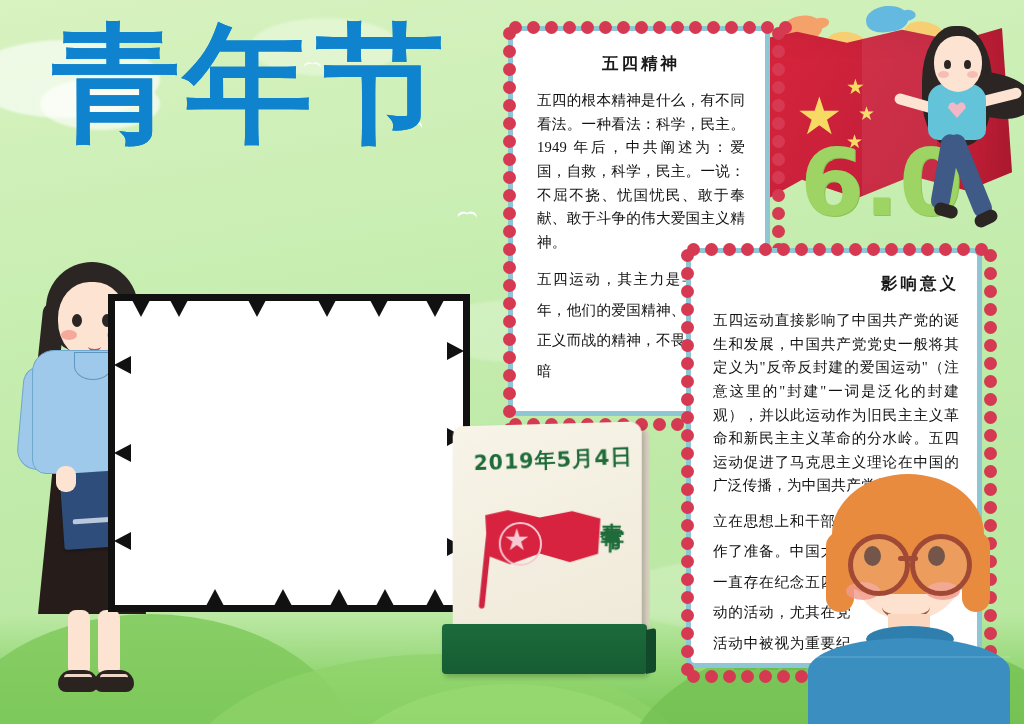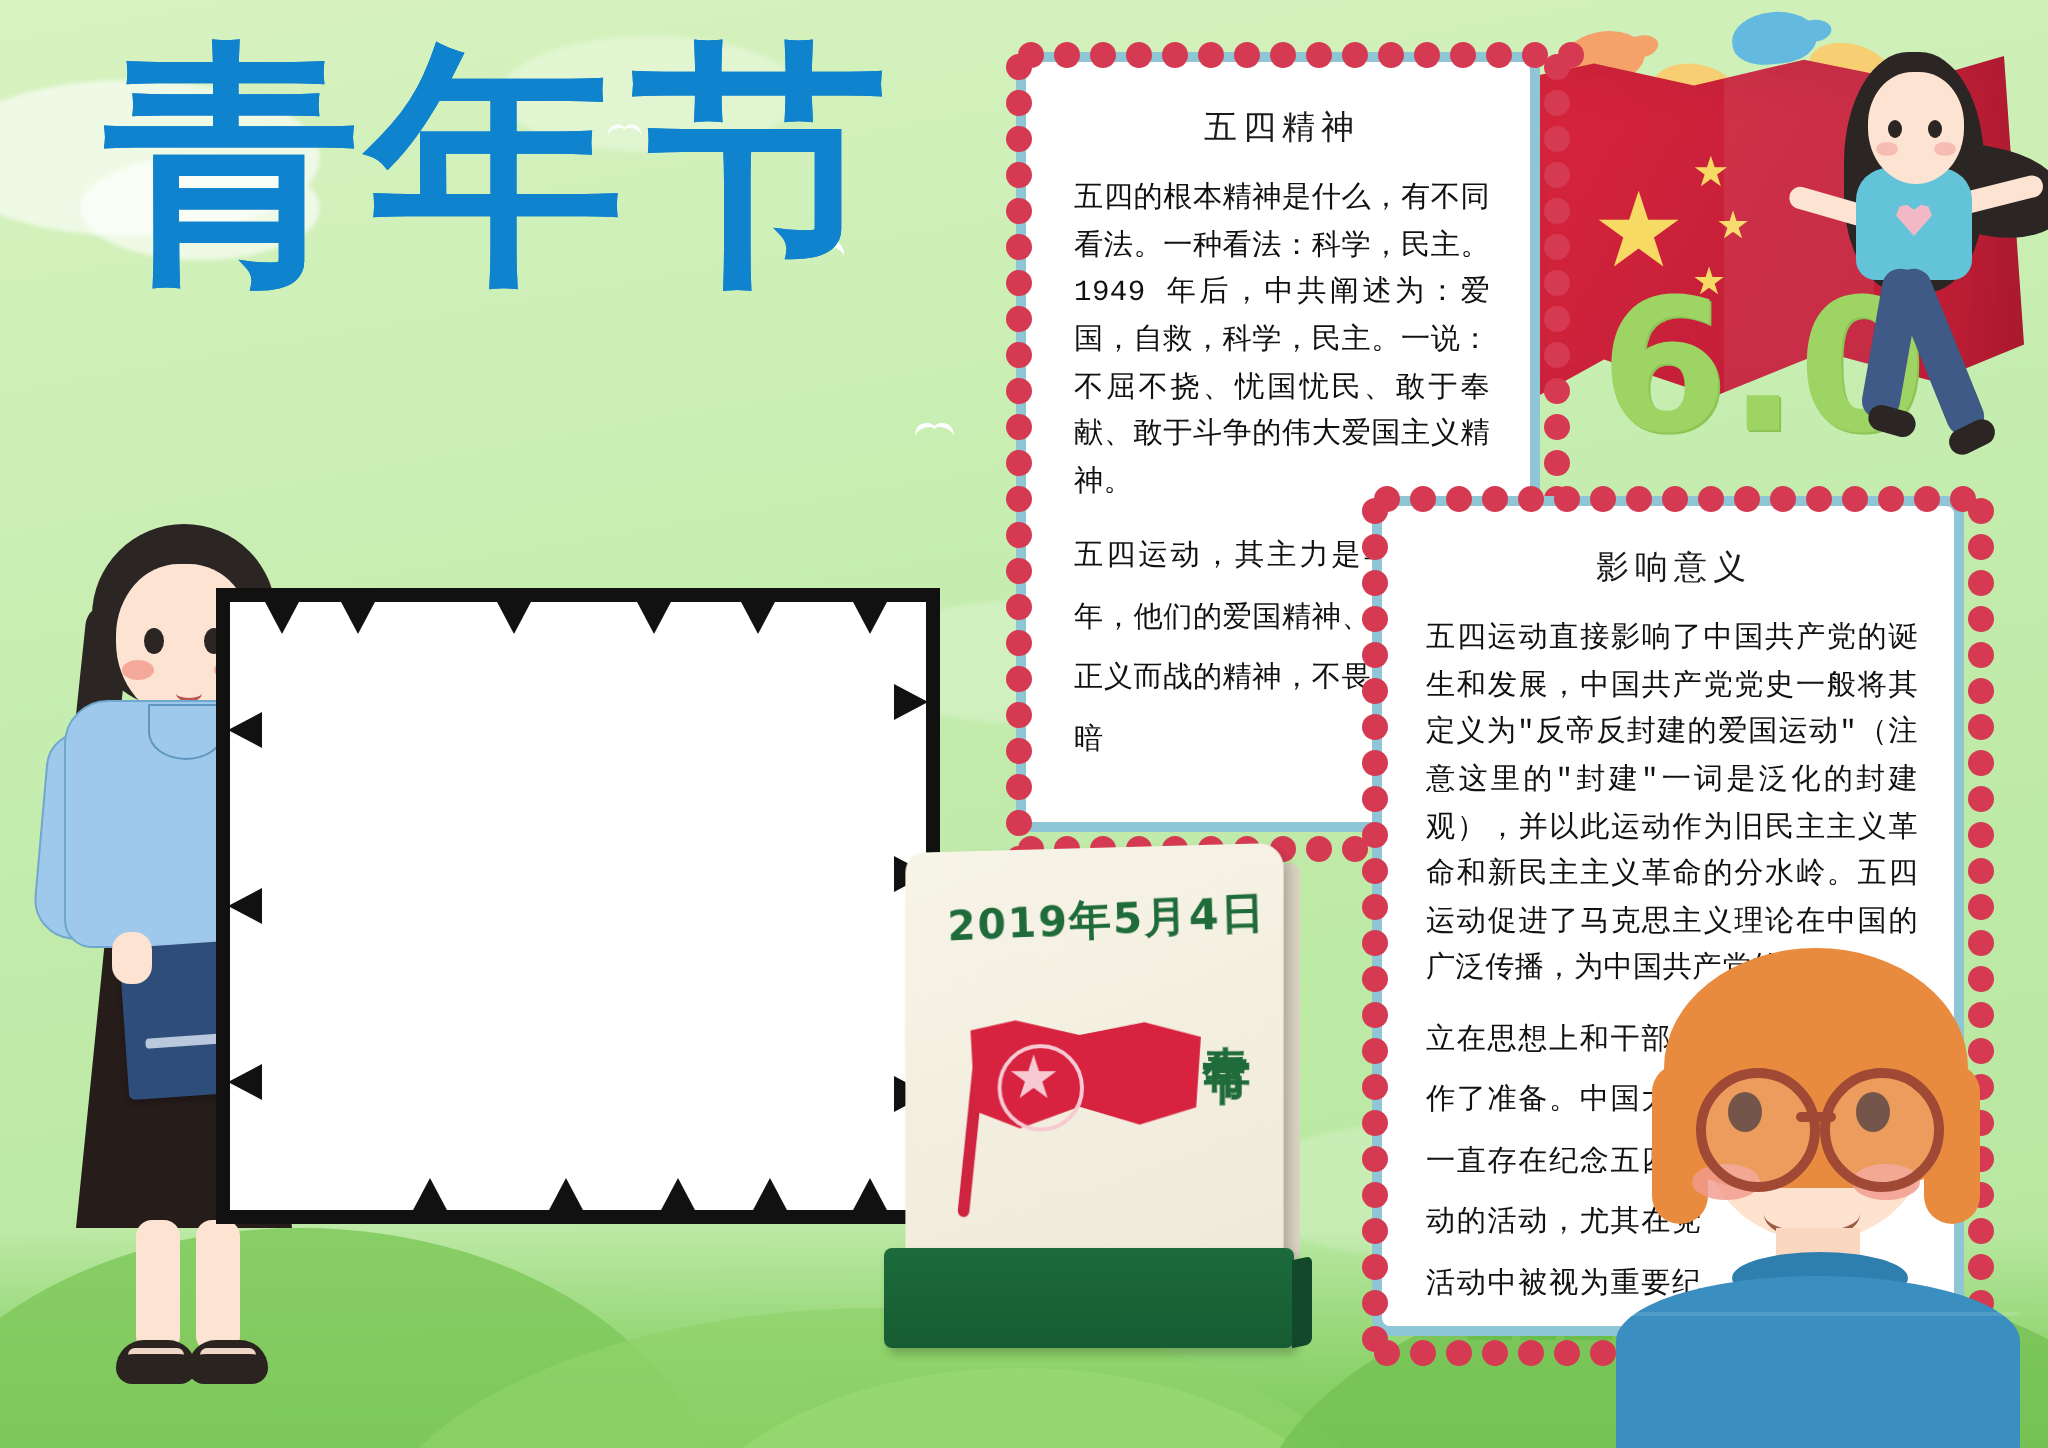--- a/index.html
+++ b/index.html
@@ -77,7 +77,7 @@
 
   .panel-inner{position:absolute;left:26px;right:22px;top:22px;bottom:18px;}
   .p-title{
-    text-align:center;font-size:16.5px;color:#1a1a1a;font-weight:400;
+    text-align:center;font-size:16.5px;color:#1a1a1a;font-weight:700;
     margin:6px 0 14px 0;letter-spacing:3px;
     font-family:"DejaVu Sans","Liberation Sans",sans-serif;
   }

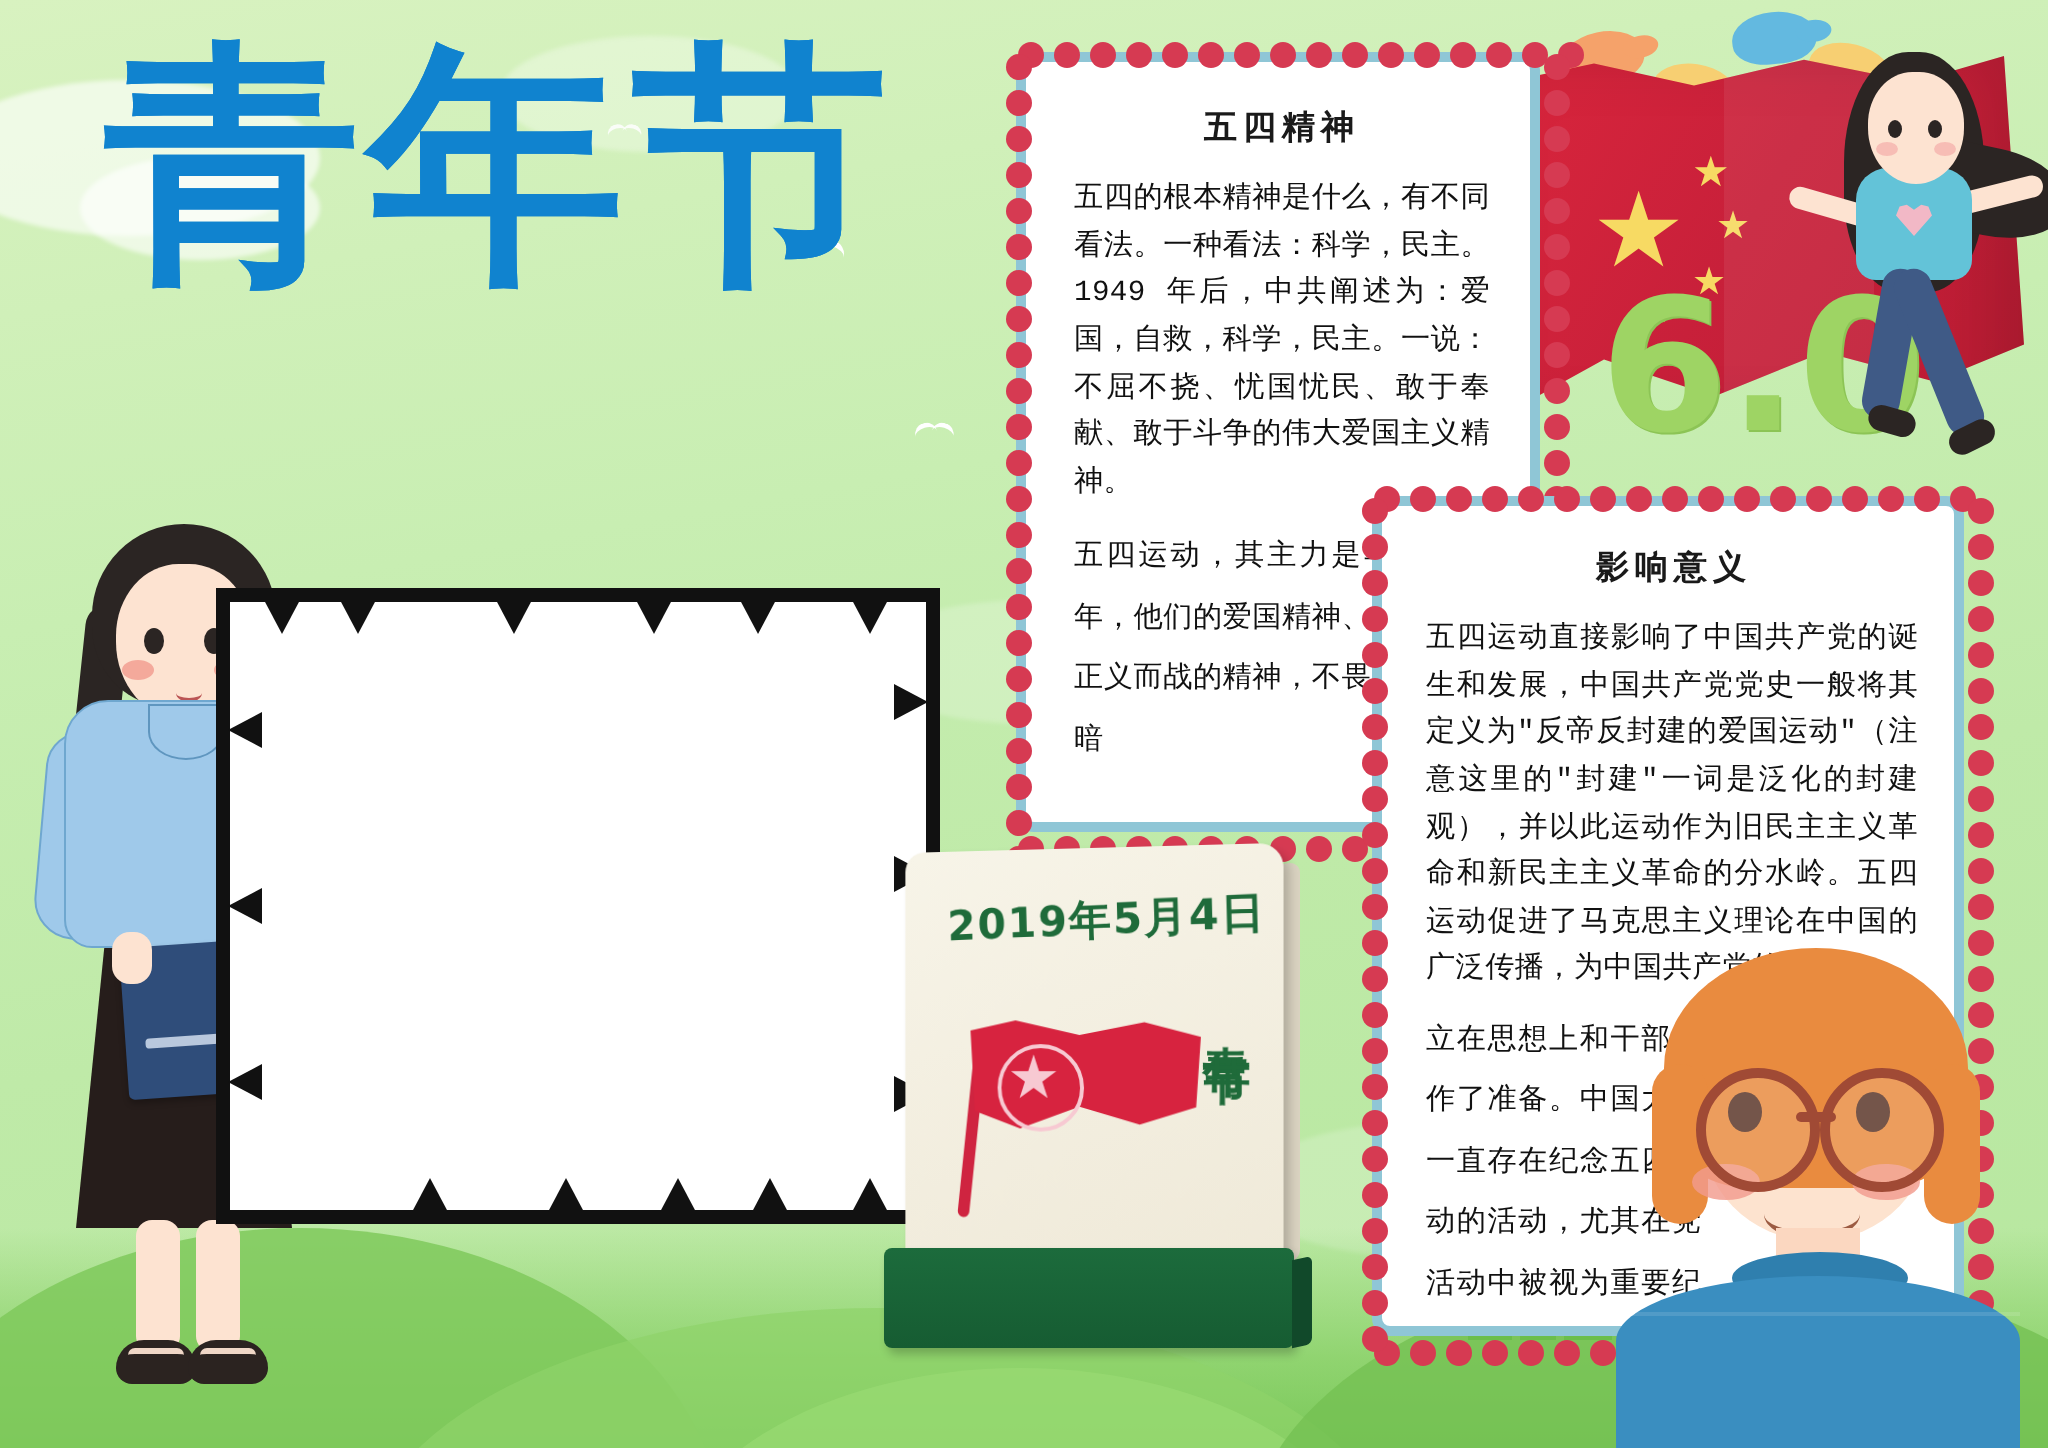--- a/index.html
+++ b/index.html
@@ -84,7 +84,7 @@
   .p-title.left-al{text-align:center;margin-left:2px;}
   .p-body{
     font-size:14.6px;line-height:1.62;color:#111;text-align:justify;
-    font-family:Liberation Mono, monospace;
+    font-family:Liberation Serif, serif;
     letter-spacing:.2px;
   }
   .p-body.loose{line-height:2.08;}

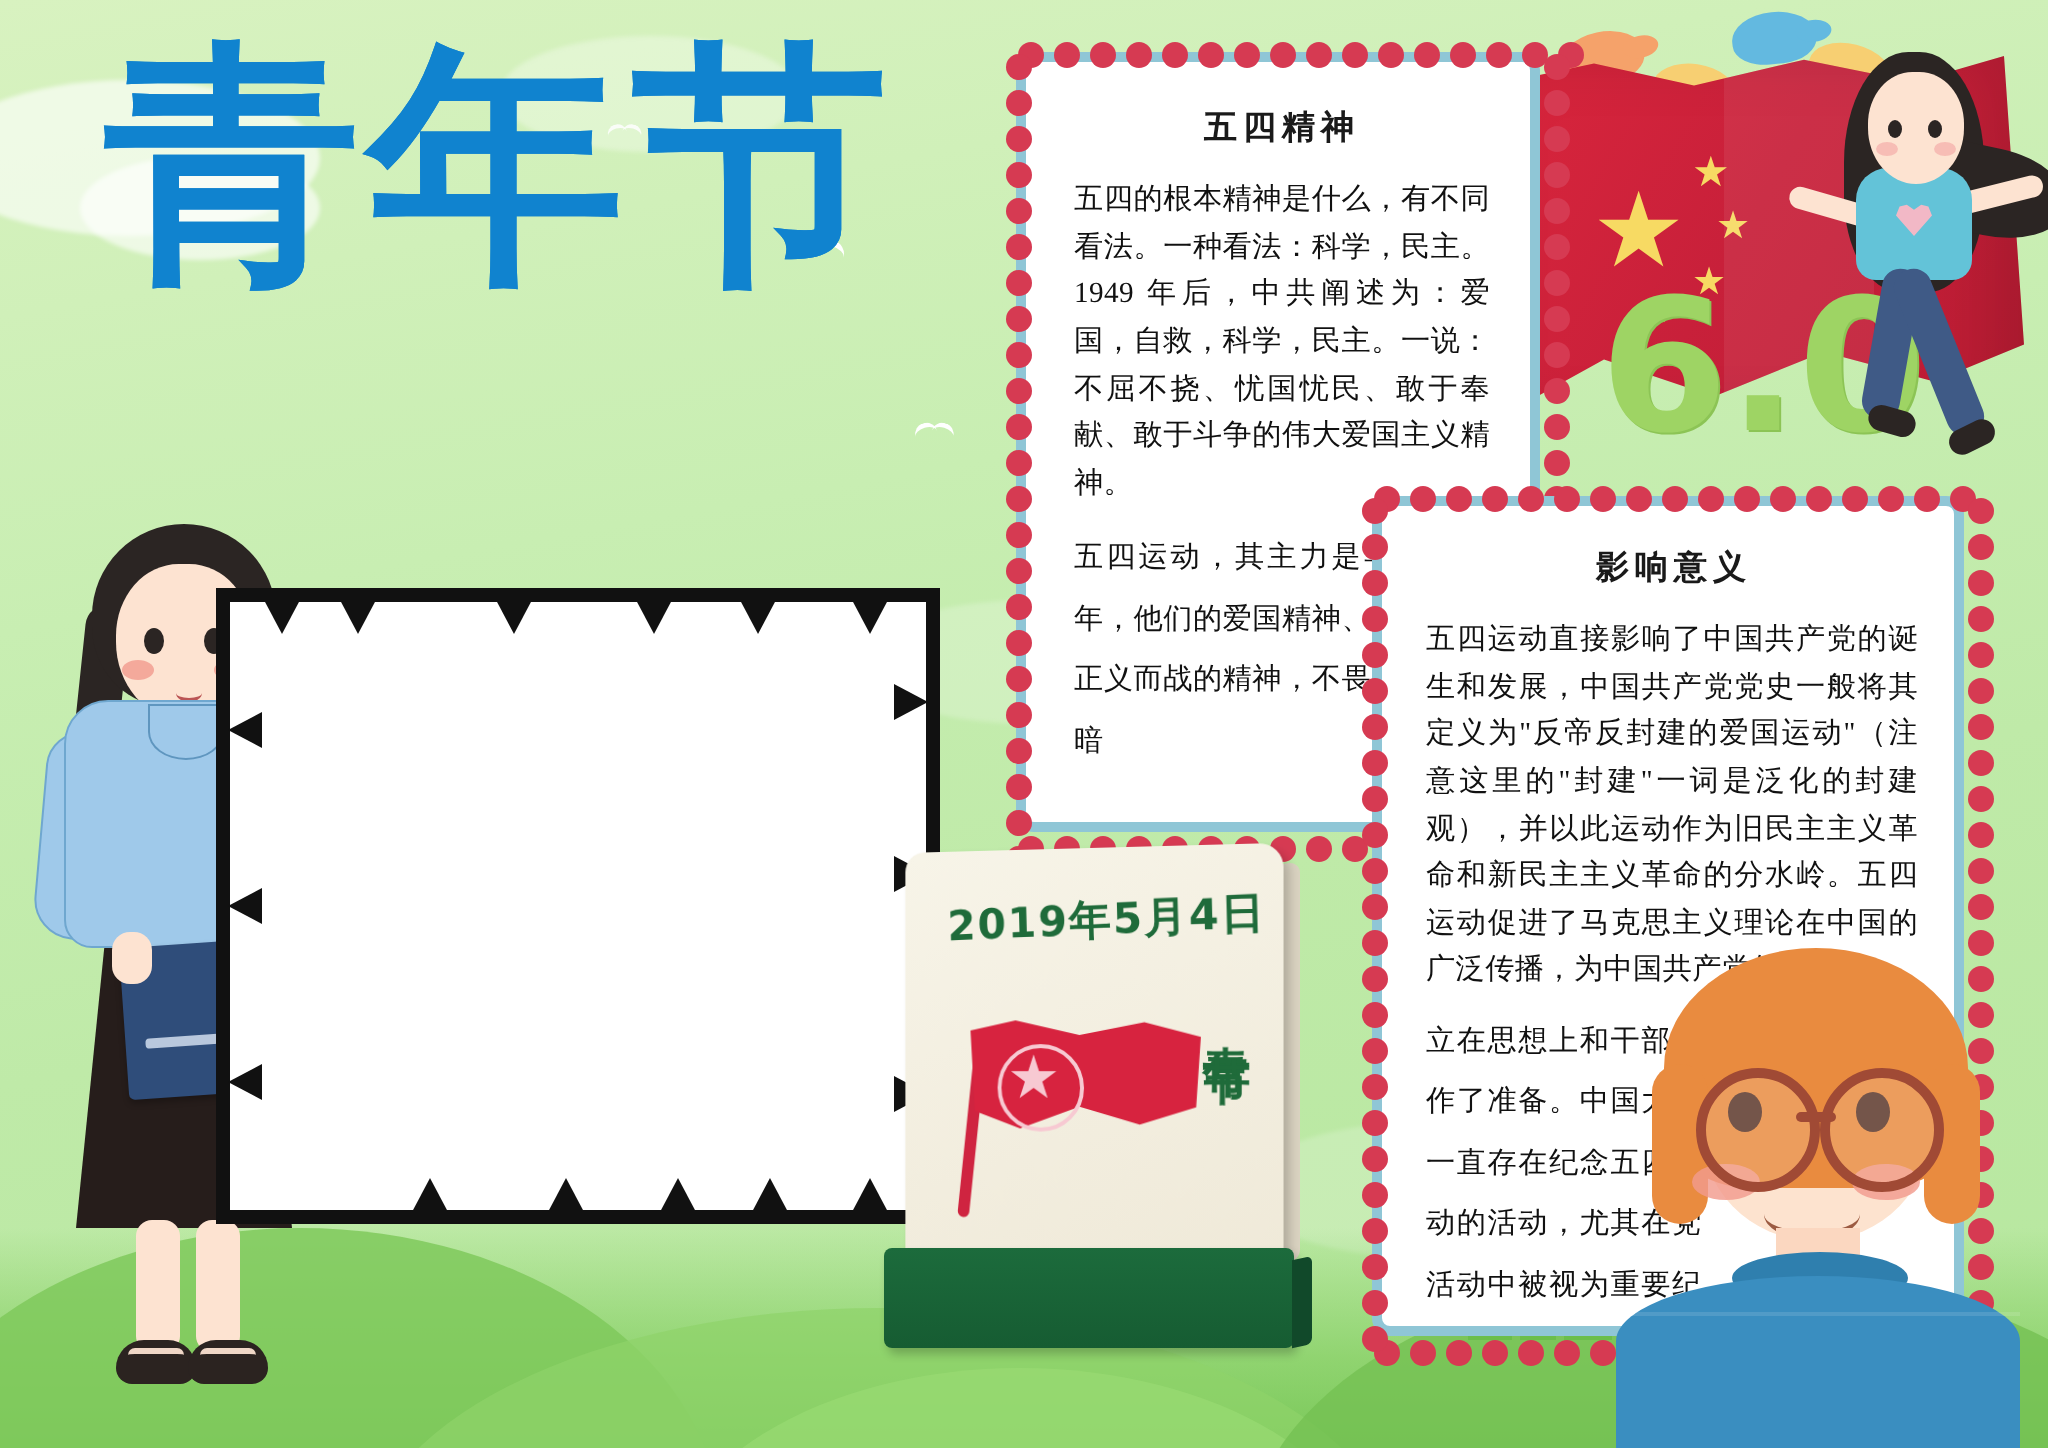--- a/index.html
+++ b/index.html
@@ -81,7 +81,7 @@
     margin:6px 0 14px 0;letter-spacing:3px;
     font-family:"DejaVu Sans","Liberation Sans",sans-serif;
   }
-  .p-title.left-al{text-align:center;margin-left:2px;}
+  .p-title.left-al{text-align:right;margin-left:2px;}
   .p-body{
     font-size:14.6px;line-height:1.62;color:#111;text-align:justify;
     font-family:Liberation Serif, serif;

